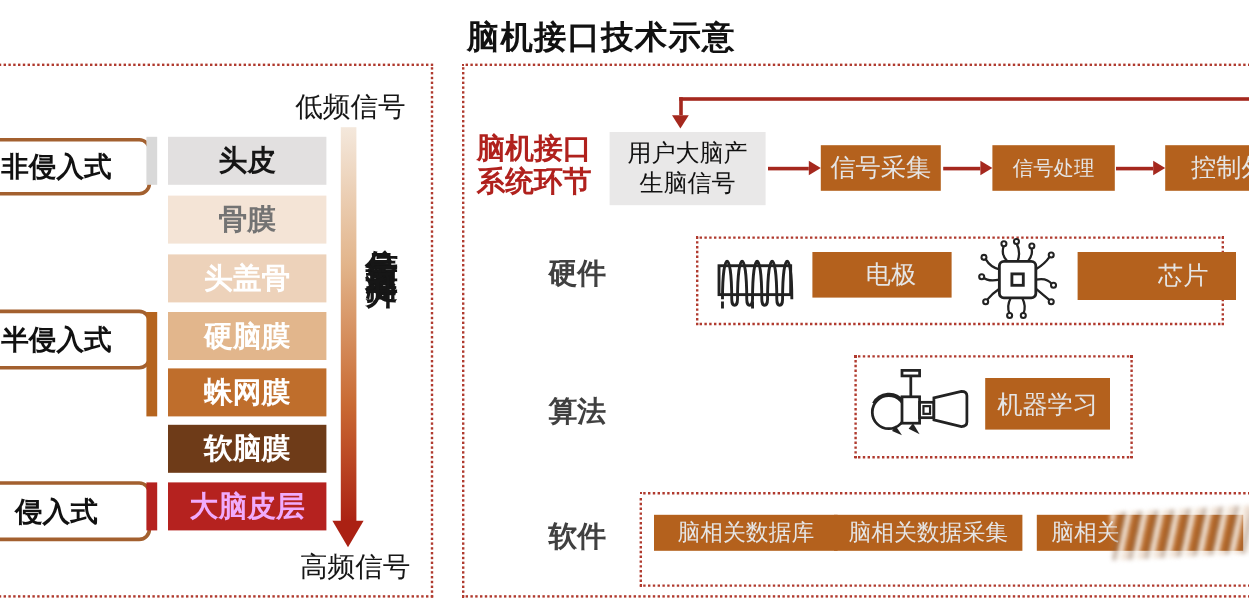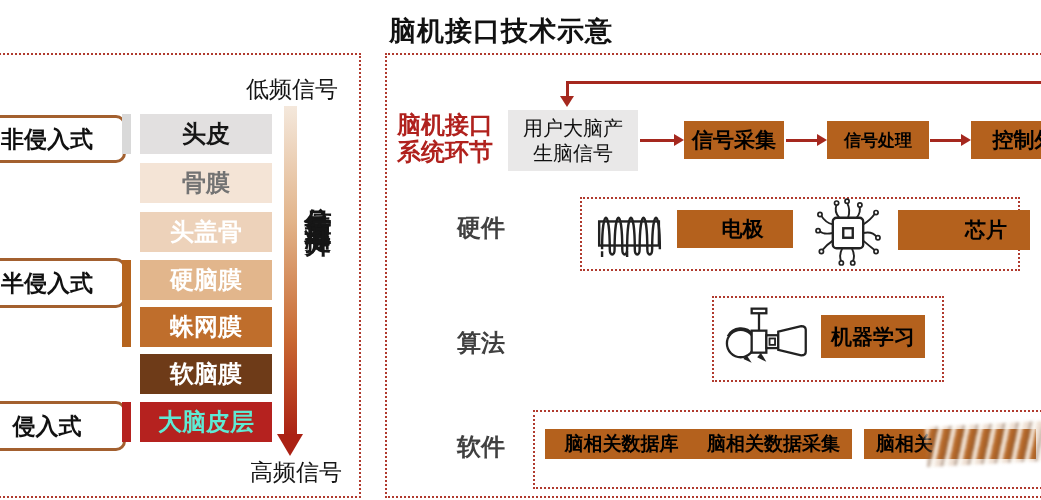--- a/index.html
+++ b/index.html
@@ -48,7 +48,7 @@
   #source-box{left:508px; top:110px; width:130px; height:61px; background:#e9e8e8;
     display:flex; flex-direction:column; align-items:center; justify-content:center;
     font-size:20px; line-height:25px; color:#111;}
-  .obox{position:absolute; background:#b4611d; color:#000000; font-weight:700;
+  .obox{position:absolute; background:#b4611d; color:#e5e5e5; font-weight:400;
     display:flex; align-items:center; justify-content:center;}
   #step-0{left:684px; top:121px; width:100px; height:38px; font-size:21px;}
   #step-1{left:827px; top:121px; width:102px; height:38px; font-size:17px;}

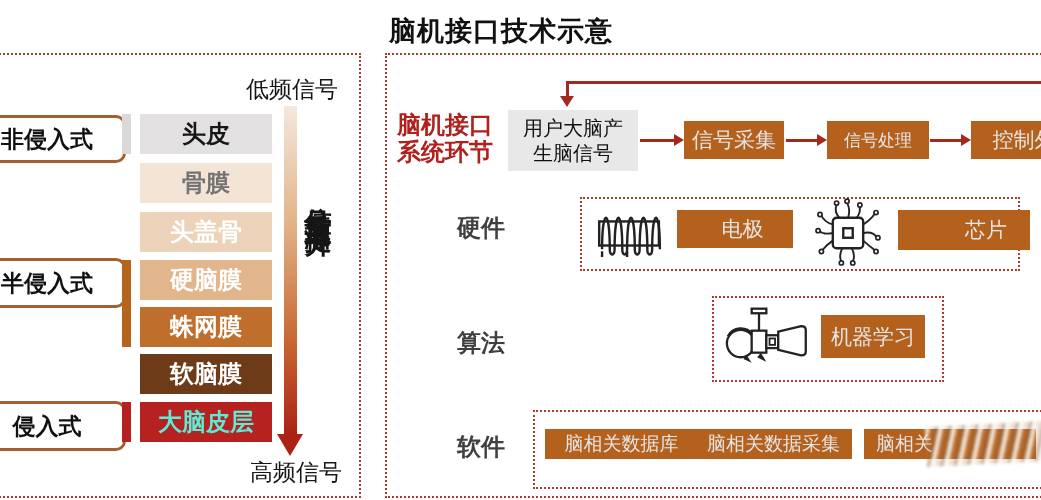--- a/index.html
+++ b/index.html
@@ -119,7 +119,7 @@
   <div class="layer" id="layer-3" style="background: rgb(226, 182, 140); color: rgb(255, 255, 255);">硬脑膜</div>
   <div class="layer" id="layer-4" style="background: rgb(191, 110, 44); color: rgb(255, 255, 255);">蛛网膜</div>
   <div class="layer" id="layer-5" style="background: rgb(110, 59, 24); color: rgb(255, 255, 255);">软脑膜</div>
-  <div class="layer" id="layer-6" style="background: rgb(181, 34, 31); color: #5eead4;">大脑皮层</div>
+  <div class="layer" id="layer-6" style="background: rgb(181, 34, 31); color: #f0abfc;">大脑皮层</div>
 
   <div class="abs" id="flow-label">
     <div>脑机接口</div>

